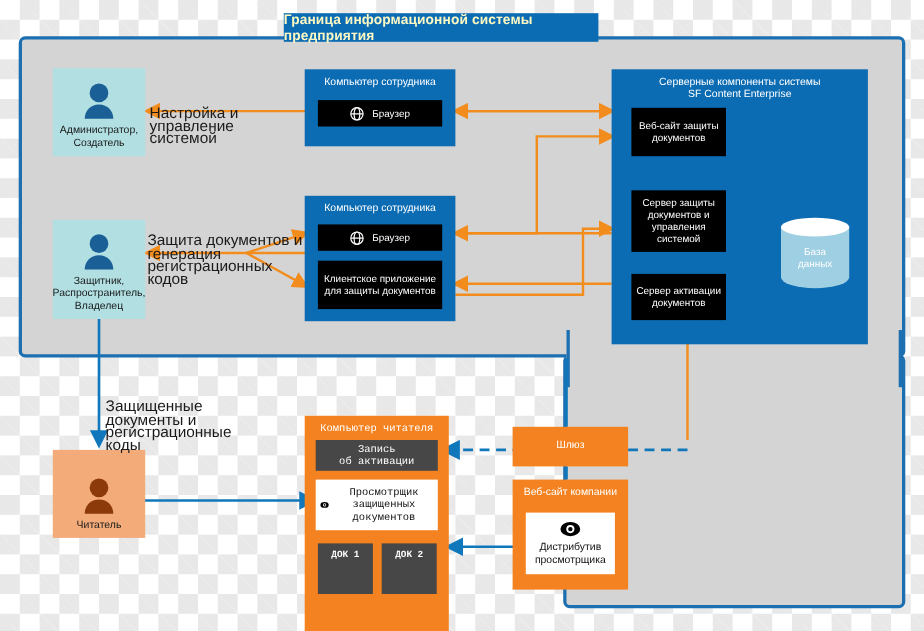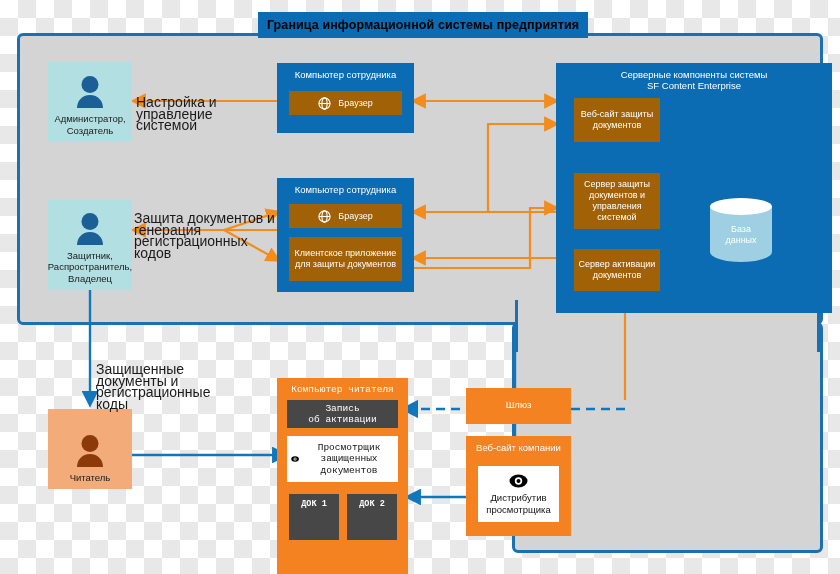--- a/index.html
+++ b/index.html
@@ -24,8 +24,8 @@
 
   
   #title-banner{
-    left:258px;top:12px;width:330px;height:26px;
-    background:#0b6cb3;color:#000000;
+    left:258px;top:12px;width:286px;height:26px;
+    background:#0b6cb3;color:#fef9c3;
     display:flex;align-items:center;justify-content:center;
     font-size:12.5px;font-weight:bold;letter-spacing:.1px;
   }

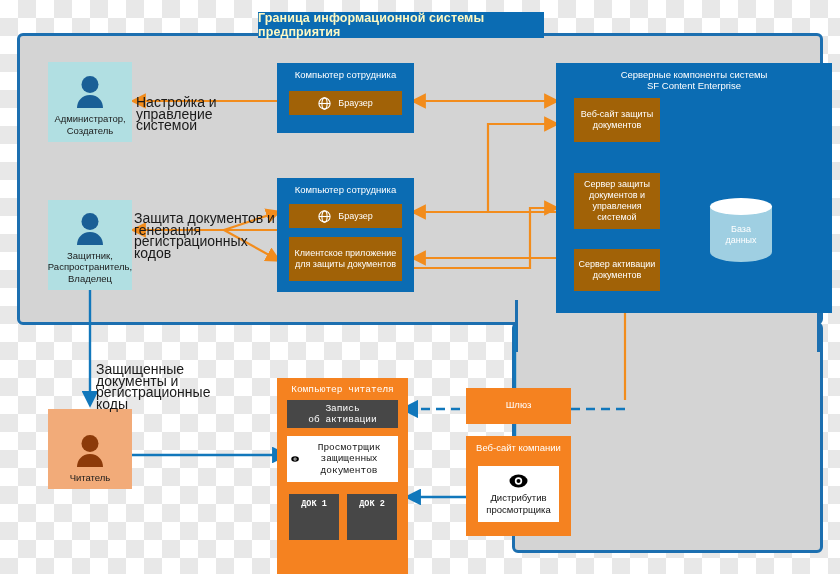--- a/index.html
+++ b/index.html
@@ -267,7 +267,7 @@
     </div>
   </div>
 
-  <div class="abs panel panel-blue" style="left:556px;top:63px;width:276px;height:250px;">
+  <div class="abs panel panel-blue" style="left:556px;top:63px;width:233px;height:250px;">
     <div class="panel-title wrap2">
       <div>Серверные компоненты системы</div>
       <div>SF Content Enterprise</div>

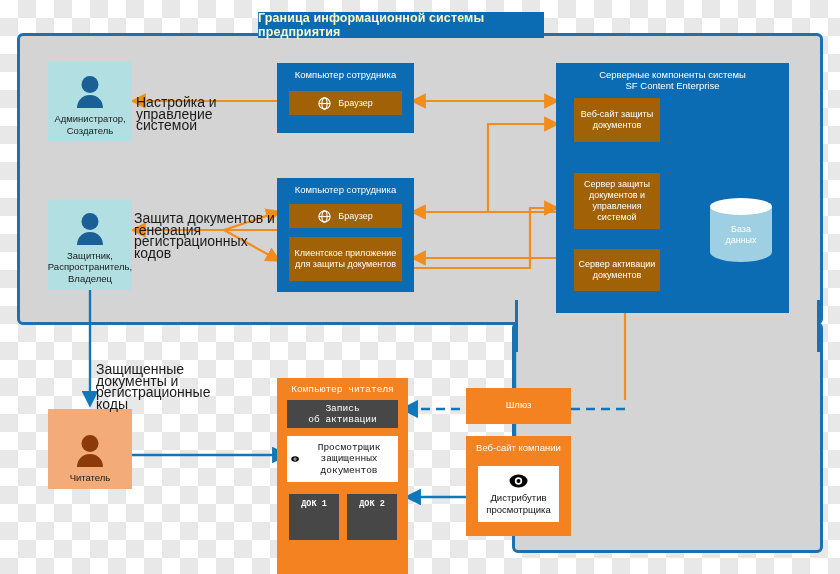--- a/index.html
+++ b/index.html
@@ -73,7 +73,7 @@
 
   
   .chip{
-    box-sizing:border-box;background:#a16207;color:#ffffff;
+    box-sizing:border-box;background:#000000;color:#ffffff;
     font-size:9px;line-height:11px;text-align:center;
     display:flex;align-items:center;justify-content:center;
   }

